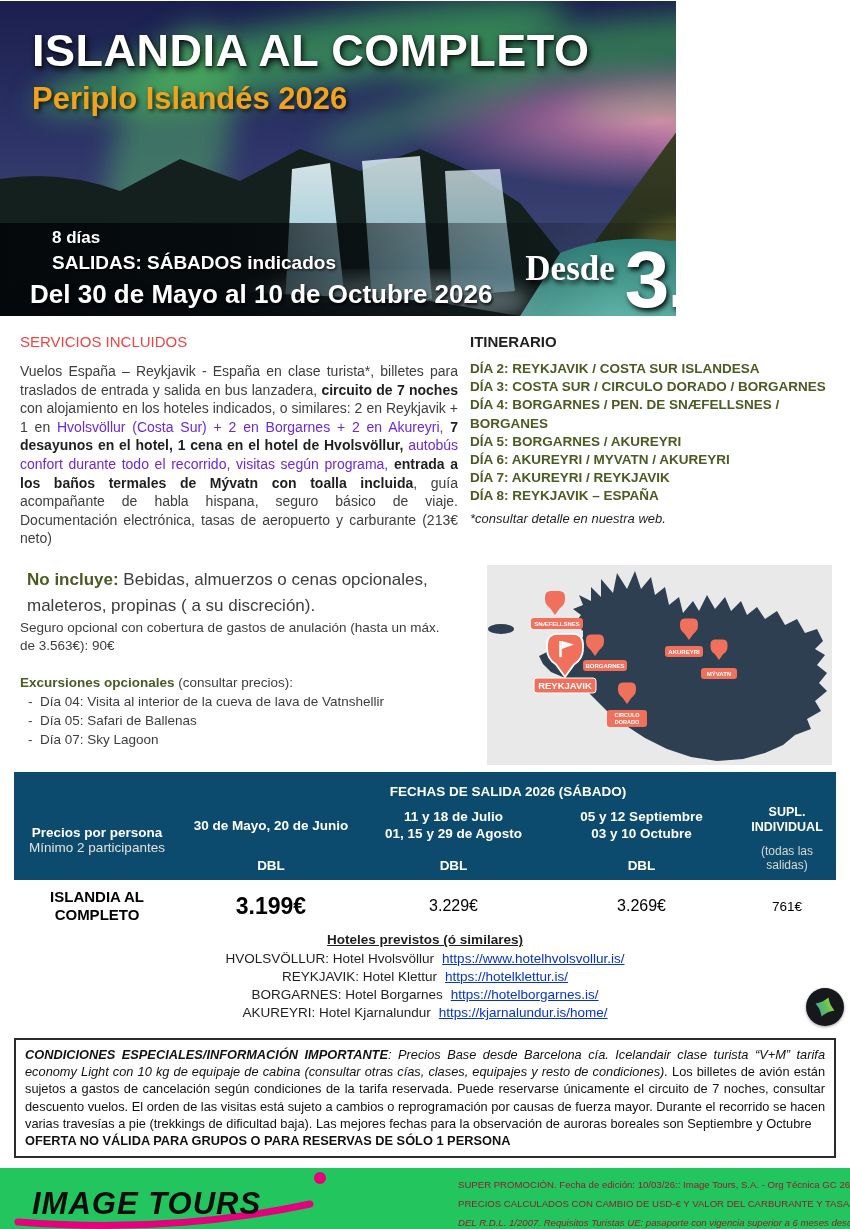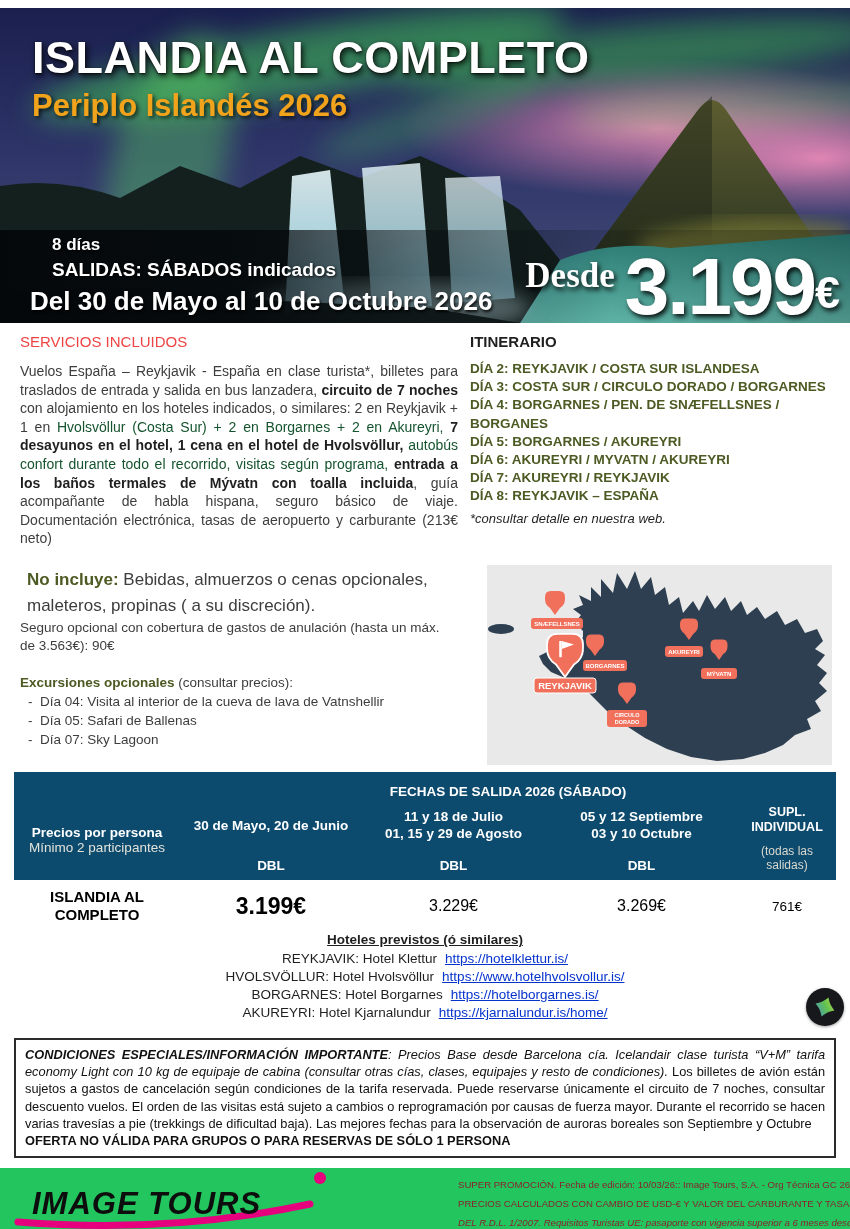--- a/index.html
+++ b/index.html
@@ -8,7 +8,7 @@
   .page { position:relative; width:850px; height:1229px; background:#ffffff; margin:0 auto; overflow:hidden; }
 
   
-  .hero { position:absolute; top:8px; left:0; width:850px; height:315px; overflow:hidden; }
+  .hero { position:absolute; top:1px; left:0; width:676px; height:315px; overflow:hidden; }
   .hero svg { position:absolute; top:0; left:0; }
   .hero-title { position:absolute; top:24px; left:32px; font-size:45px; font-weight:bold; color:#ffffff; letter-spacing:.5px; text-shadow:2px 3px 6px rgba(0,0,0,.85), 0 1px 2px rgba(0,0,0,.7); }
   .hero-subtitle { position:absolute; top:80px; left:32px; font-size:31px; font-weight:bold; color:#f2a31c; text-shadow:2px 2px 4px rgba(0,0,0,.75); }

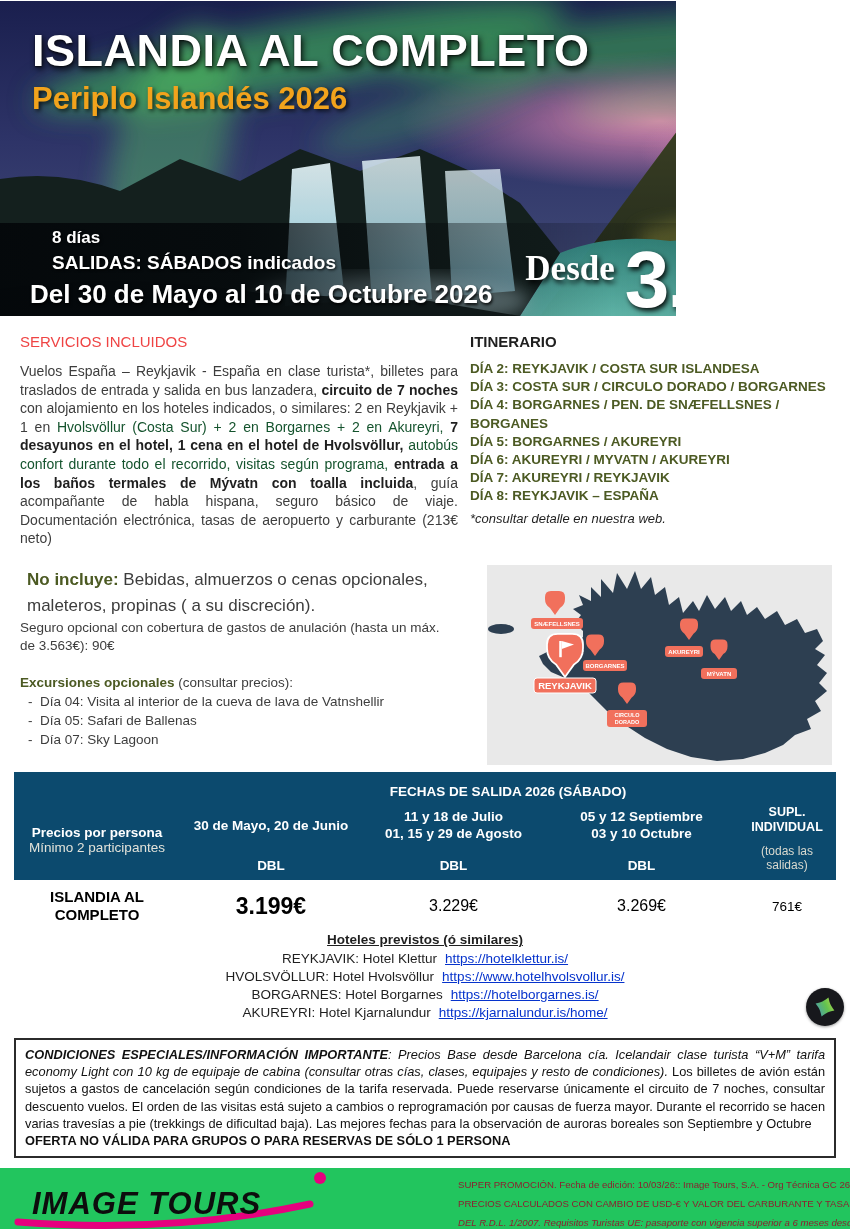--- a/index.html
+++ b/index.html
@@ -28,7 +28,7 @@
   .sec-title { color:#ef4444; font-weight:normal; font-size:15px; margin-bottom:12px; }
   .services-p { font-size:14px; line-height:18.6px; text-align:justify; color:#3d3d3d; }
   .seg-bold { font-weight:bold; color:#1f1f1f; }
-  .seg-gray { color:#14532d; }
+  .seg-gray { color:#6d28d9; }
   .not-include { margin-top:19px; font-size:17px; line-height:26px;margin-left:7px; }
   .green-bold { color:#4c5a23; font-weight:bold; }
   .insurance { font-size:13.5px; line-height:18px; }

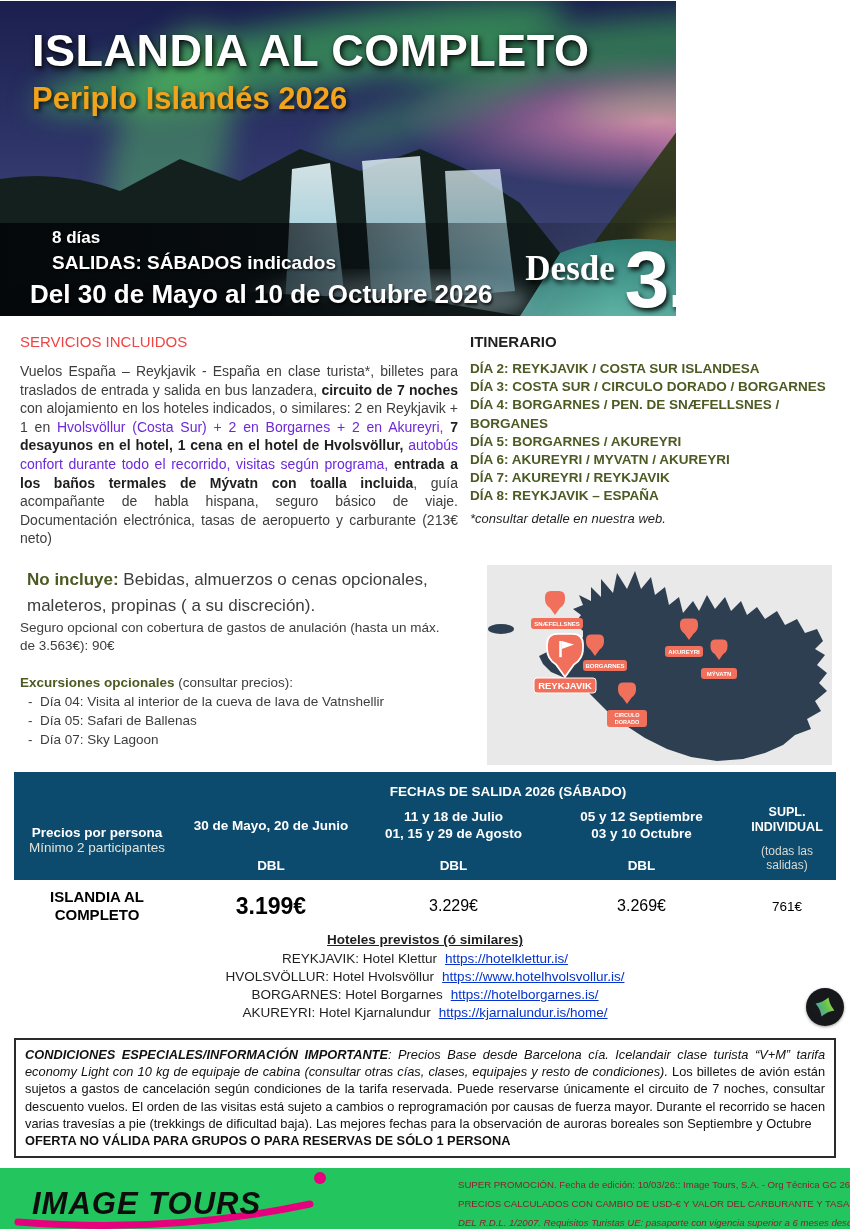--- a/index.html
+++ b/index.html
@@ -276,8 +276,8 @@
 
   <div class="hotels">
     <div class="hotels-title">Hoteles previstos (ó similares)</div>
+    <div class="hotel-line"><span class="hotel-name">HVOLSVÖLLUR: Hotel Hvolsvöllur</span><a href="#">https://www.hotelhvolsvollur.is/</a></div>
     <div class="hotel-line"><span class="hotel-name">REYKJAVIK: Hotel Klettur</span><a href="#">https://hotelklettur.is/</a></div>
-    <div class="hotel-line"><span class="hotel-name">HVOLSVÖLLUR: Hotel Hvolsvöllur</span><a href="#">https://www.hotelhvolsvollur.is/</a></div>
     <div class="hotel-line"><span class="hotel-name">BORGARNES: Hotel Borgarnes</span><a href="#">https://hotelborgarnes.is/</a></div>
     <div class="hotel-line"><span class="hotel-name">AKUREYRI: Hotel Kjarnalundur</span><a href="#">https://kjarnalundur.is/home/</a></div>
   </div>

